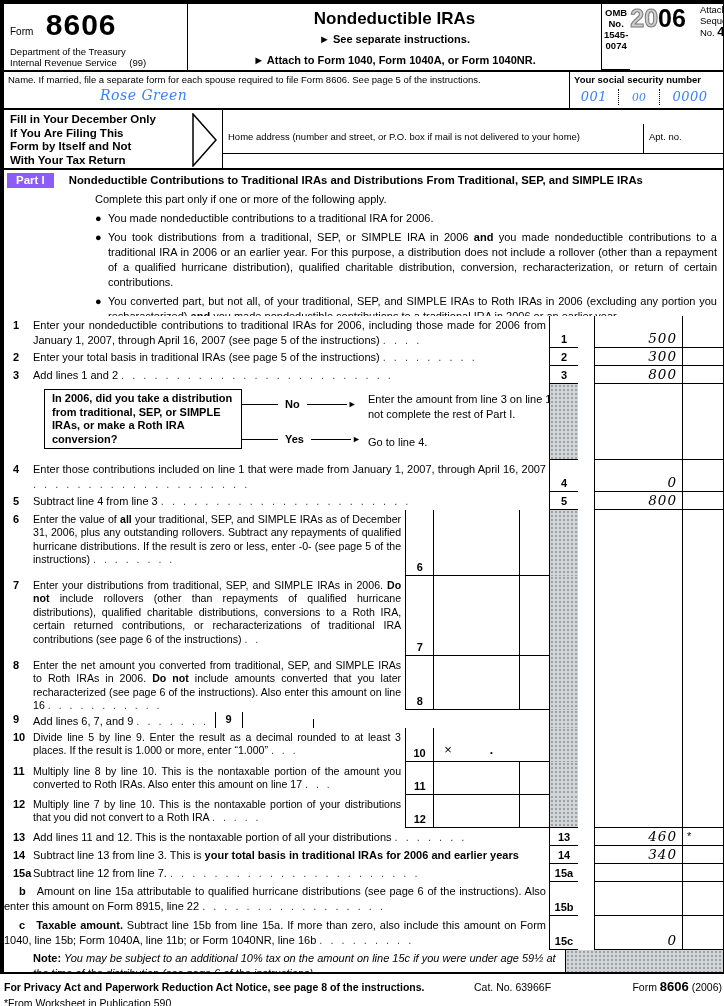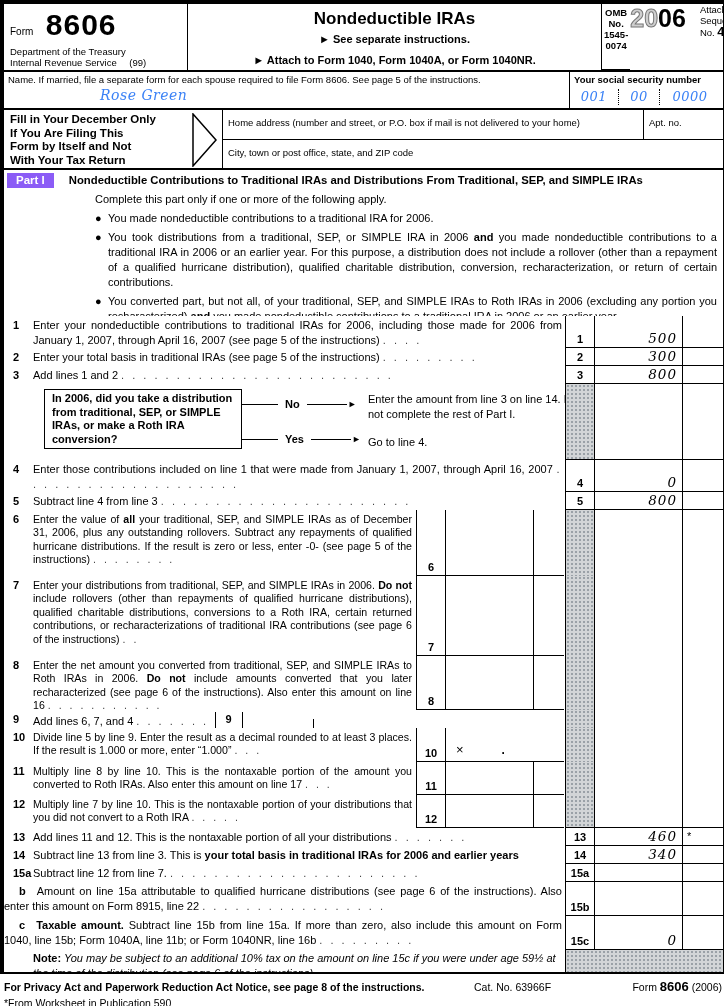--- a/index.html
+++ b/index.html
@@ -40,7 +40,7 @@
   .ssn-label { font-size:9.5px; font-weight:bold; padding:2px 2px 0 4px; }
   .ssn-value { flex:1; display:flex; align-items:center; font-size:13px; }
   .ssn-seg { text-align:center; }
-  .ssn-seg.s1{ width:48px; } .ssn-seg.s2{ width:40px; } .ssn-seg.s3{ width:60px; }
+  .ssn-seg.s1{ width:48px; } .ssn-seg.s2{ width:40px;font-family:Liberation Serif, serif; } .ssn-seg.s3{ width:60px; }
   .ssn-sep { border-left:1px dotted #000; height:16px; }
 
   

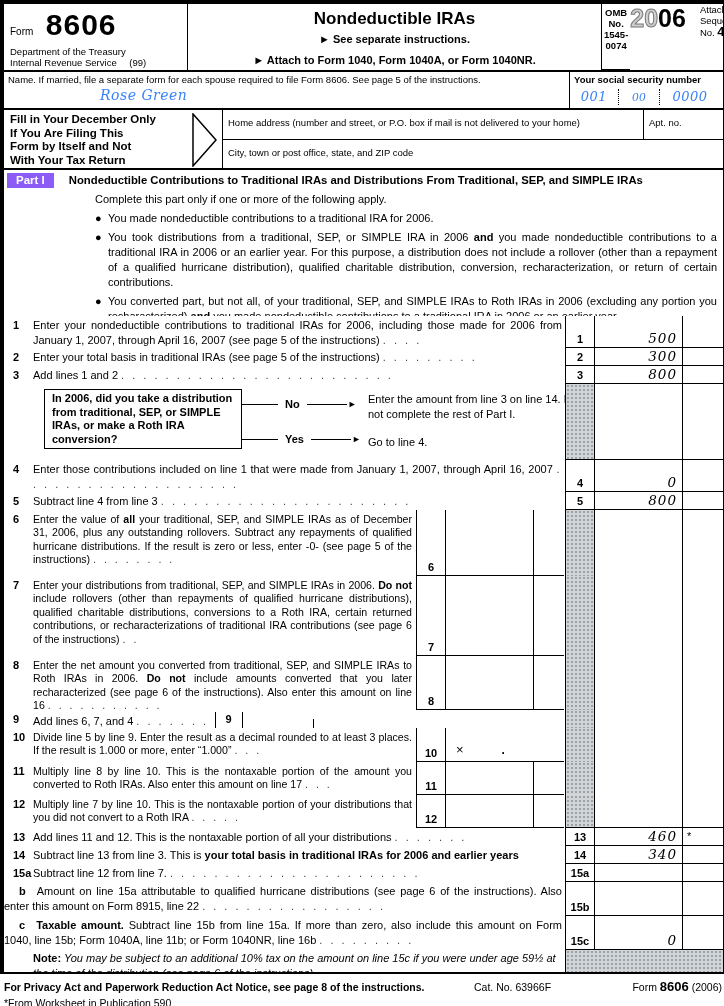--- a/index.html
+++ b/index.html
@@ -214,10 +214,6 @@
             <span class="hand"></span>
           </div>
         </div>
-        <div class="addr-row2">
-          <span class="small-label">City, town or post office, state, and ZIP code</span>
-          <span class="hand"></span>
-        </div>
       </div>
     </div>
 

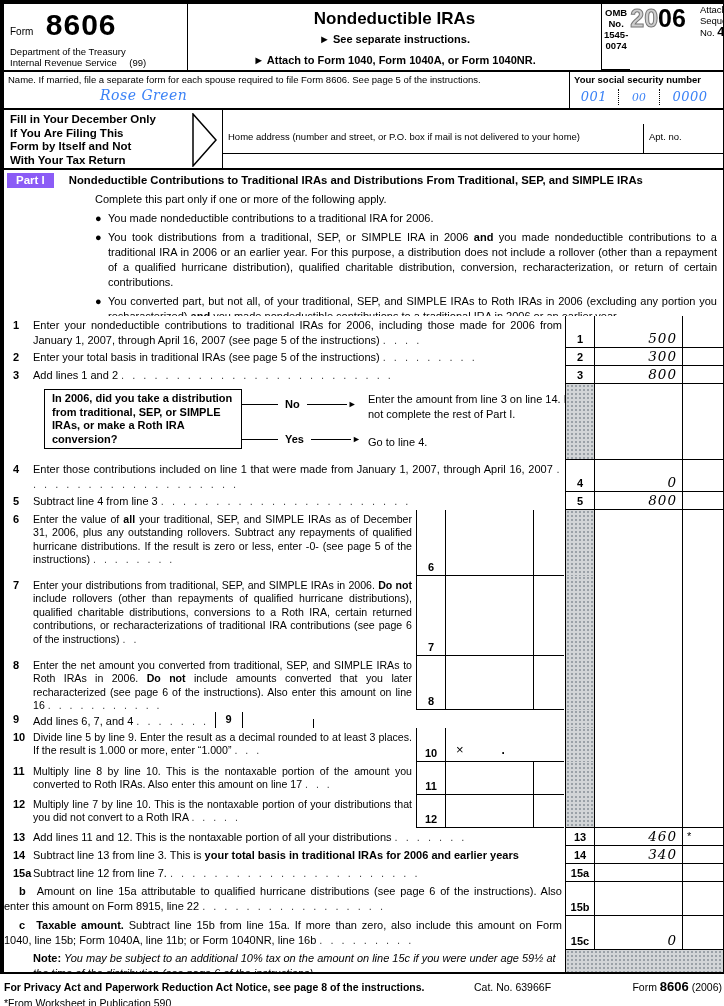--- a/index.html
+++ b/index.html
@@ -76,7 +76,7 @@
   .ncol { width:29px; border-left:1px solid #000; display:flex; align-items:flex-end;
     justify-content:center; font-weight:bold; font-size:11px; padding-bottom:2px; }
   .acol { width:88px; border-left:1px solid #000; display:flex; align-items:flex-end;
-    justify-content:flex-end; padding:0 5px 1px 0; }
+    justify-content:flex-end; padding:0 5px 1px 0;margin-left:16px; }
   .ccol { width:41px; border-left:1px solid #000; font-size:11px; padding:2px 0 0 4px; }
   .bb { border-bottom:1px solid #000; }
   .shade { background-color:#d2d5d7;

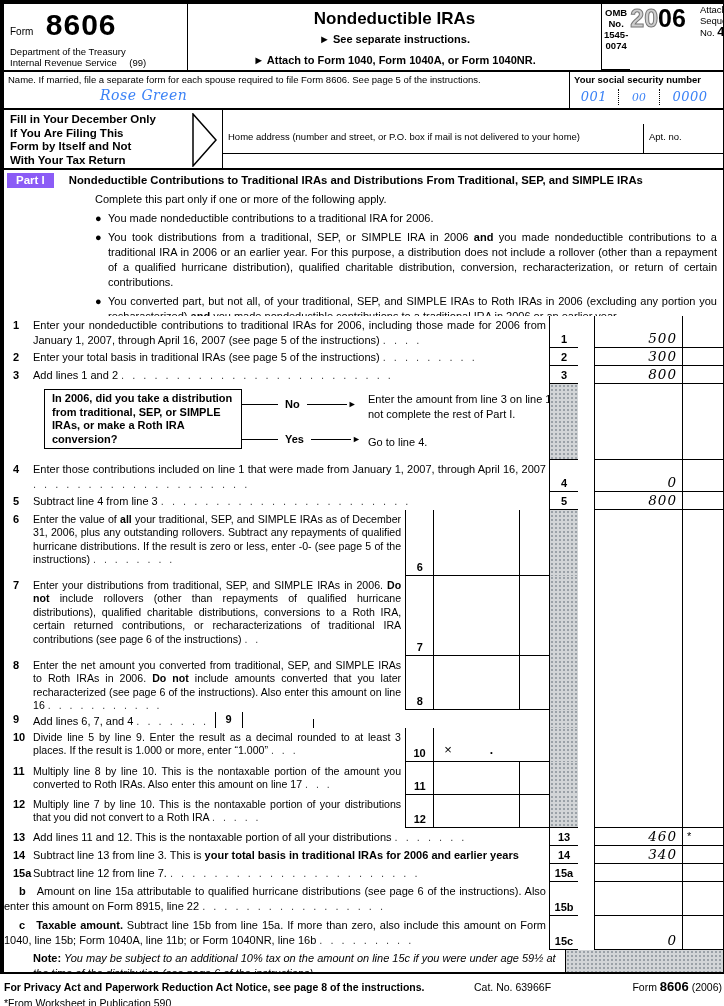--- a/index.html
+++ b/index.html
@@ -365,7 +365,7 @@
     <div class="frow h18">
       <div class="desc">
         <div class="lnum">9</div>
-        <div class="ltext"><span>Add lines 6, 7, and 4</span> <span class="dots">. . . . . . .</span><span class="inline9">
+        <div class="ltext"><span>Add lines 6, 7, and 9</span> <span class="dots">. . . . . . .</span><span class="inline9">
               <span class="i9num">9</span>
               <span class="i9amt"></span>
               <span class="i9cents"></span>

